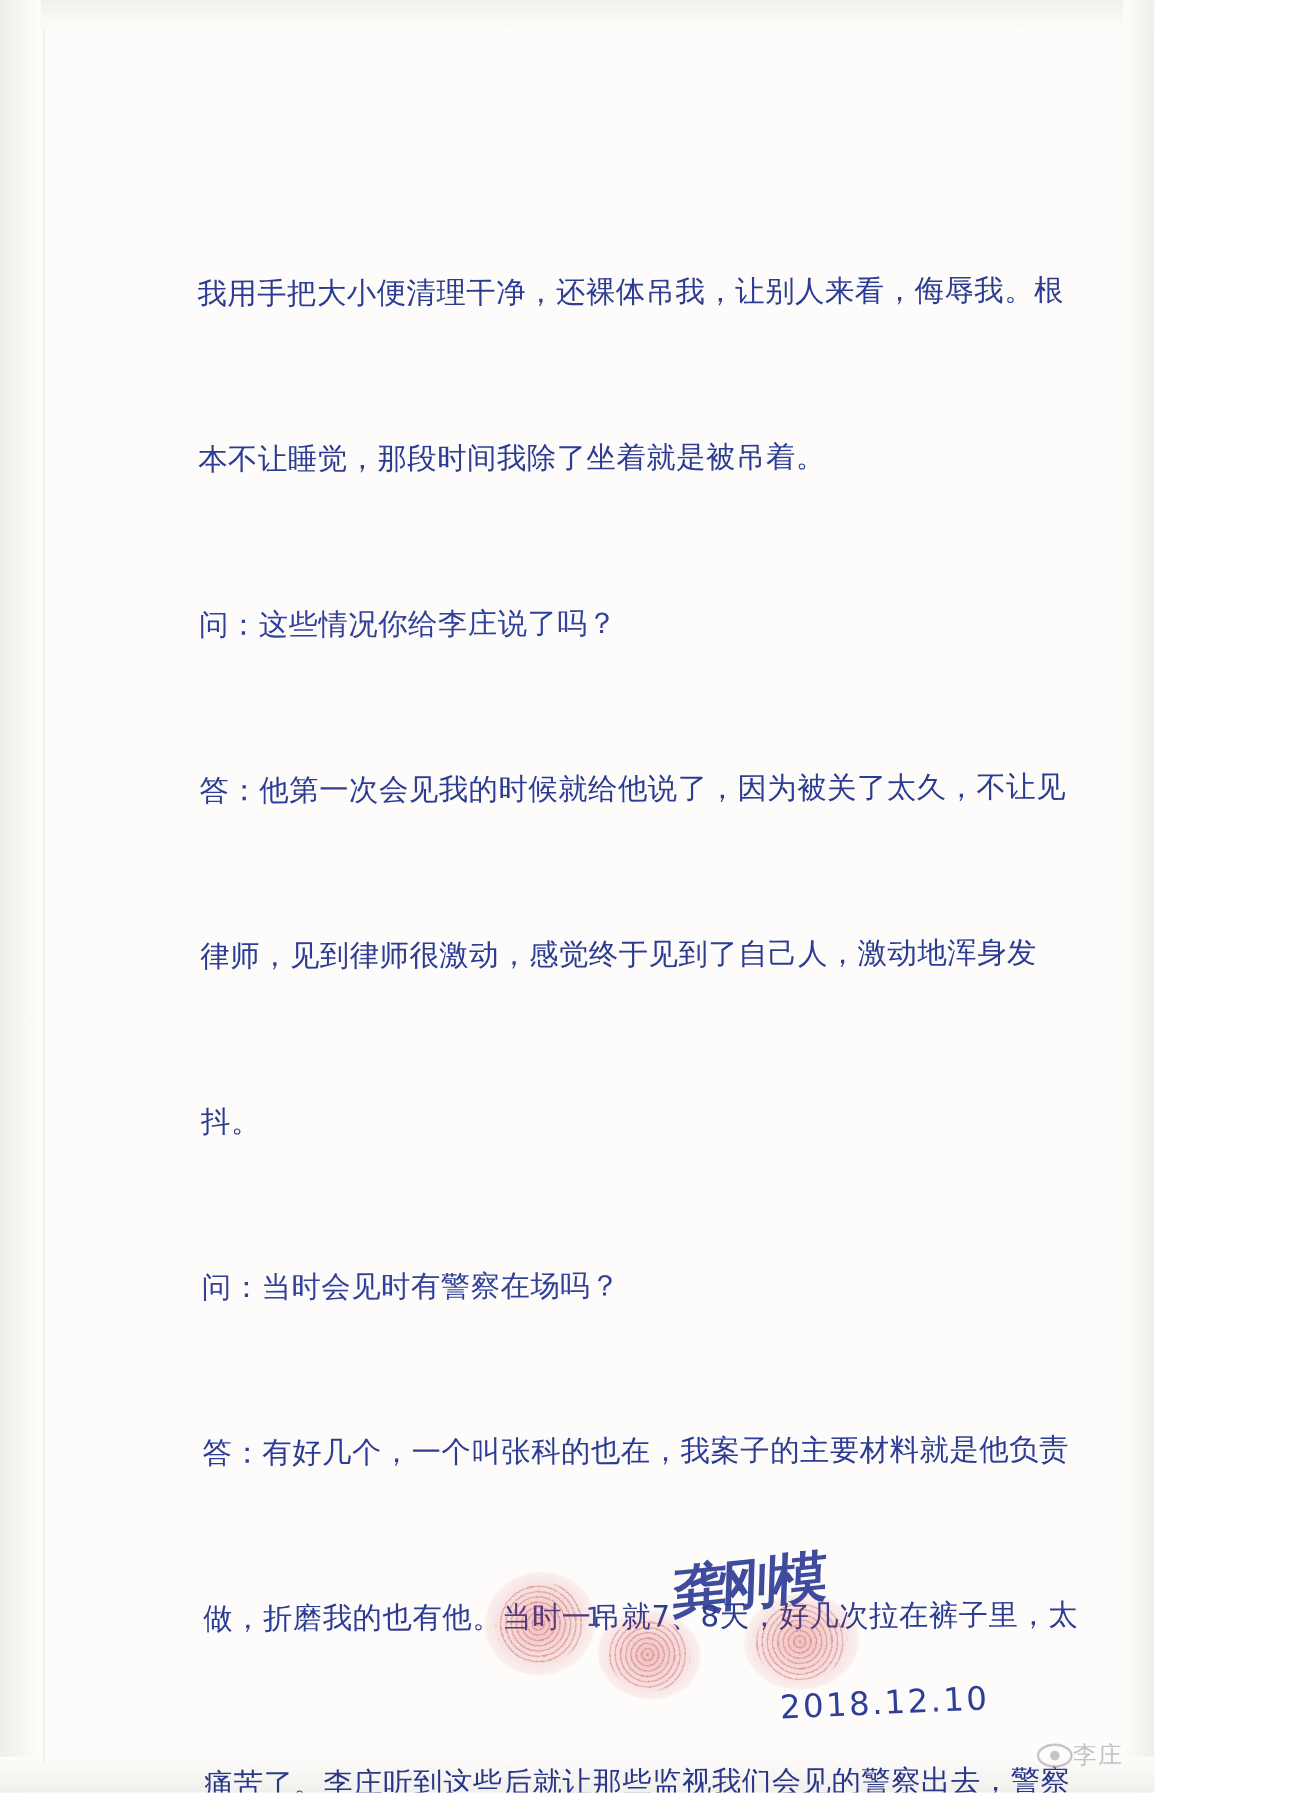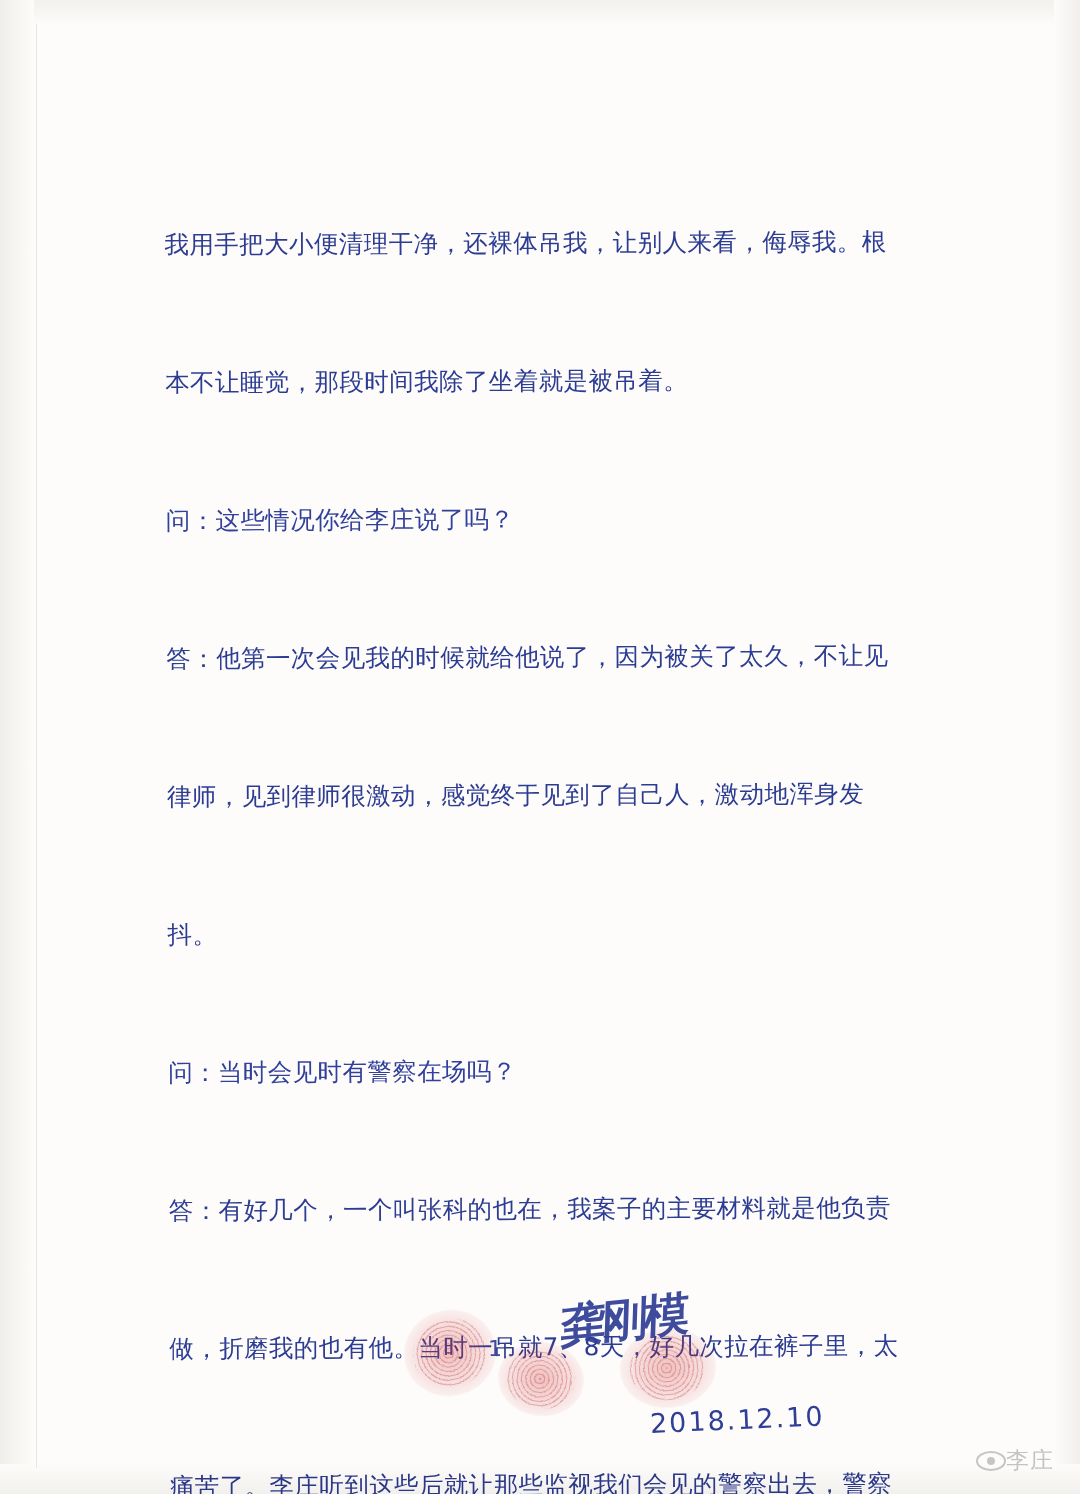--- a/index.html
+++ b/index.html
@@ -12,7 +12,7 @@
   }
   .page {
     position: relative;
-    width: 1080px;
+    width: 962px;
     height: 1494px;
     background: #fdfcfa;
     overflow: hidden;

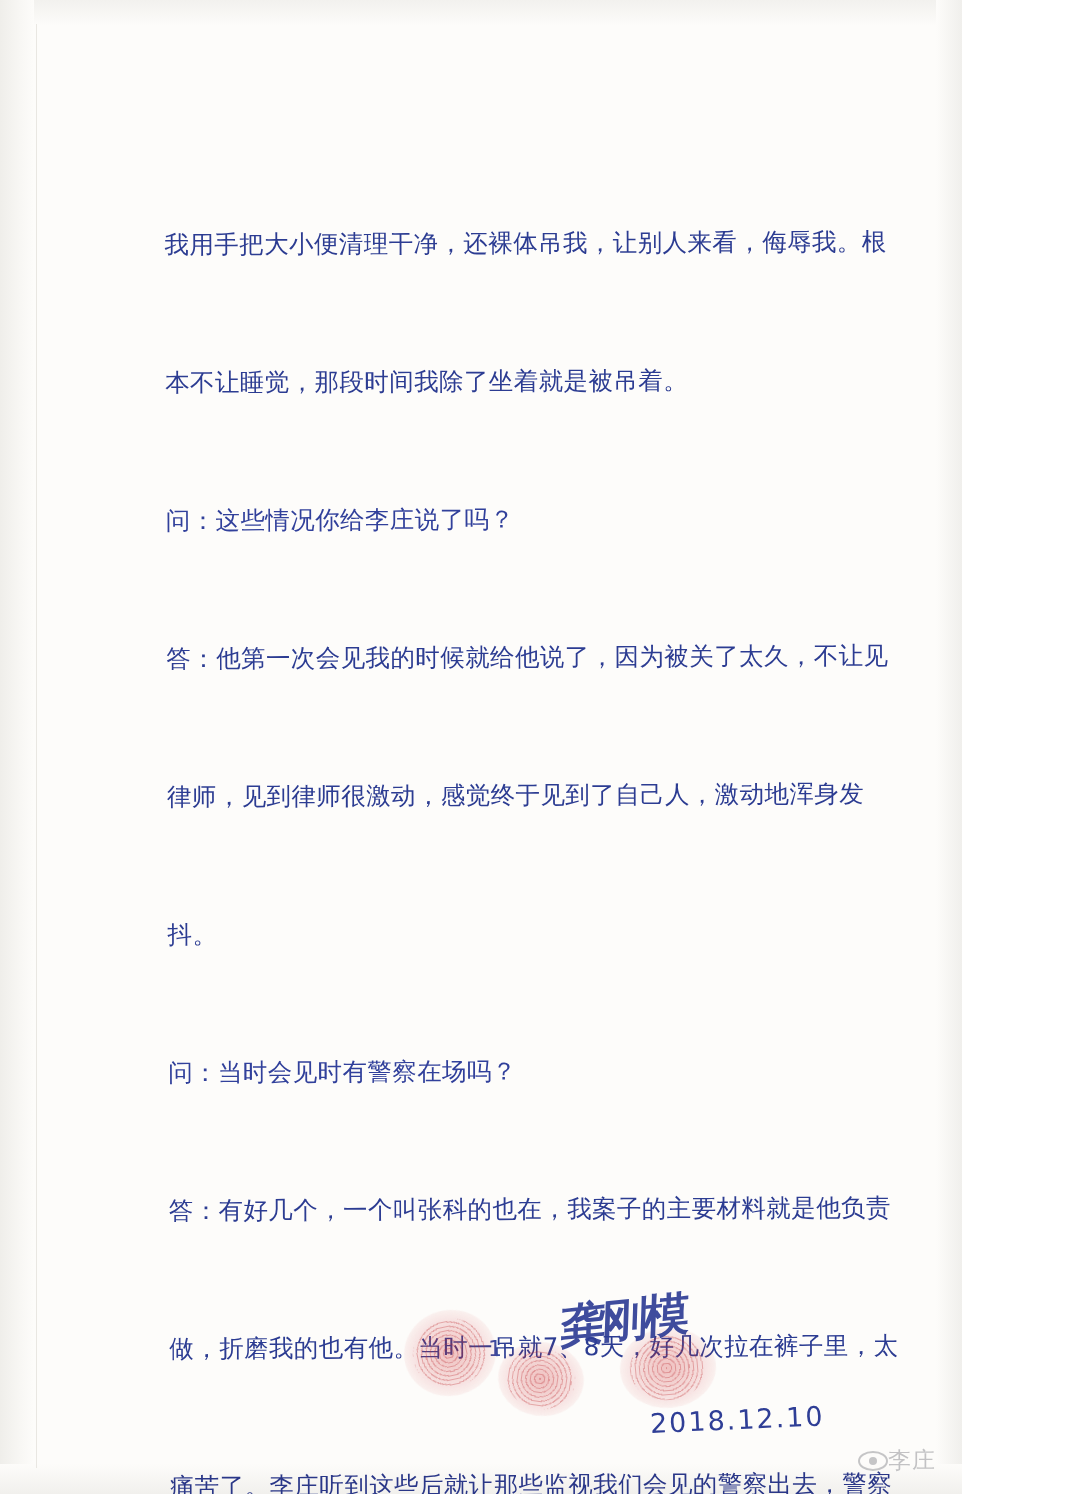--- a/index.html
+++ b/index.html
@@ -173,7 +173,7 @@
     gap: 0;
     color: #b9b9bb;
     font-family: "DejaVu Sans", sans-serif;
-    font-size: 23px;
+    font-size: 20px;
     opacity: 0.85;
   }
   .watermark .wm-eye {

